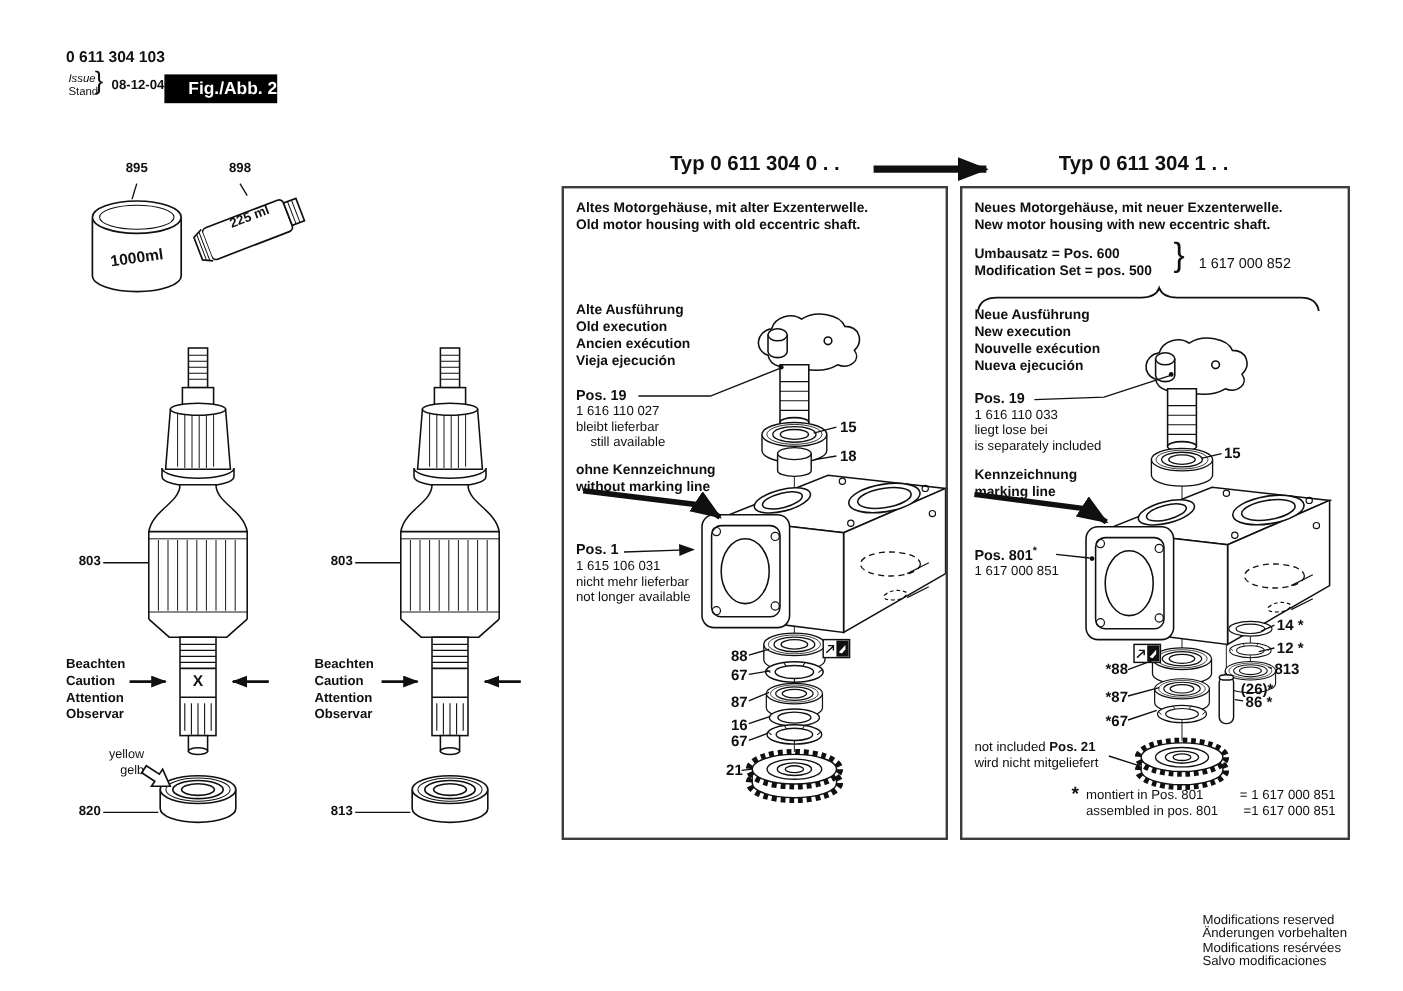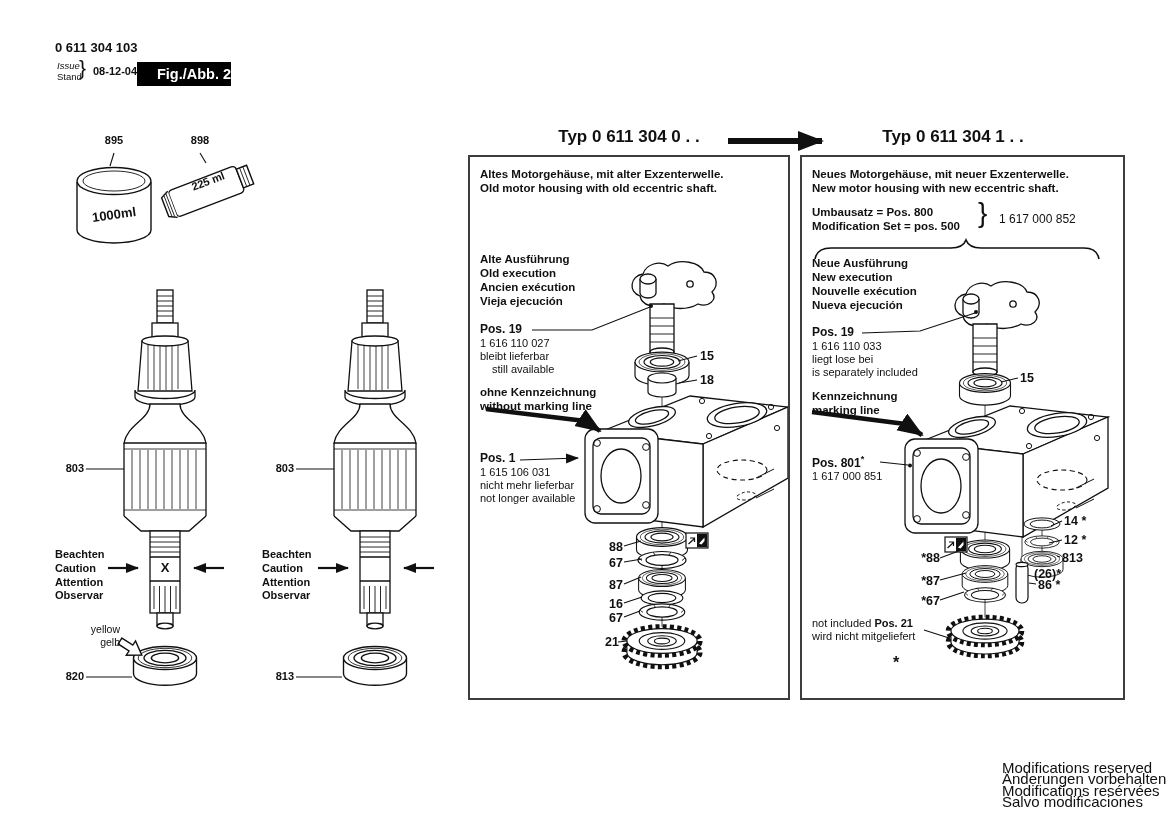--- a/index.html
+++ b/index.html
@@ -327,7 +327,7 @@
     <div>New motor housing with new eccentric shaft.</div>
   </div>
   <div class="abs b" style="left:812px;top:205px;font-size:11.5px;line-height:14px;">
-    <div>Umbausatz = Pos. 800</div>
+    <div>Umbausatz = Pos. 600</div>
     <div>Modification Set = pos. 500</div>
   </div>
   <div class="abs" style="left:978px;top:197px;font-size:28px;font-weight:300;">}</div>

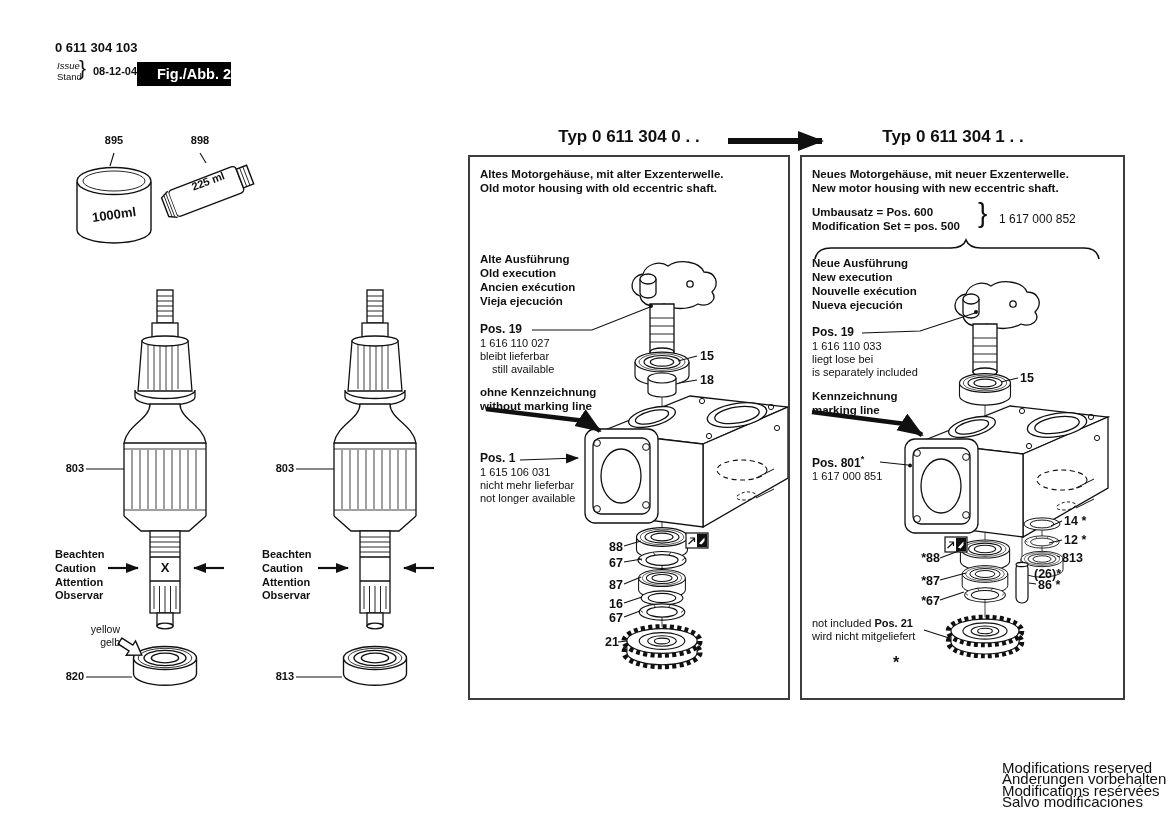--- a/index.html
+++ b/index.html
@@ -366,6 +366,16 @@
     <div>wird nicht mitgeliefert</div>
   </div>
   <div class="abs b" style="left:893px;top:654px;font-size:16px;">*</div>
+  <div class="abs" style="left:905px;top:657px;line-height:13px;">
+    <div class="frow">
+      <span>montiert in Pos. 801</span>
+      <span>= 1 617 000 851</span>
+    </div>
+    <div class="frow">
+      <span>assembled in pos. 801</span>
+      <span>=1 617 000 851</span>
+    </div>
+  </div>
 
   <div class="abs" style="left:1002px;top:762px;font-size:15px;line-height:11.4px;">
     <div>Modifications reserved</div>

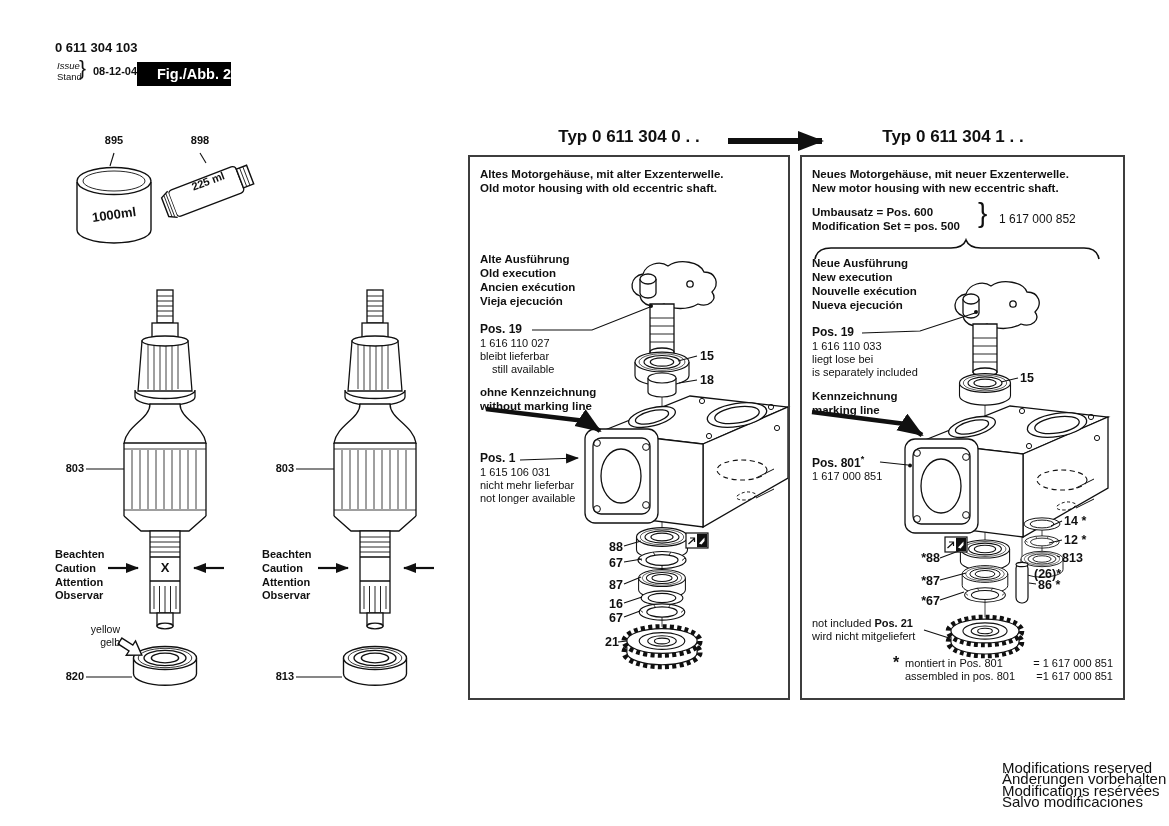--- a/index.html
+++ b/index.html
@@ -377,7 +377,7 @@
     </div>
   </div>
 
-  <div class="abs" style="left:1002px;top:762px;font-size:15px;line-height:11.4px;">
+  <div class="abs" style="left:1002px;top:762px;font-size:11px;line-height:11.4px;">
     <div>Modifications reserved</div>
     <div>Änderungen vorbehalten</div>
     <div>Modifications resérvées</div>

